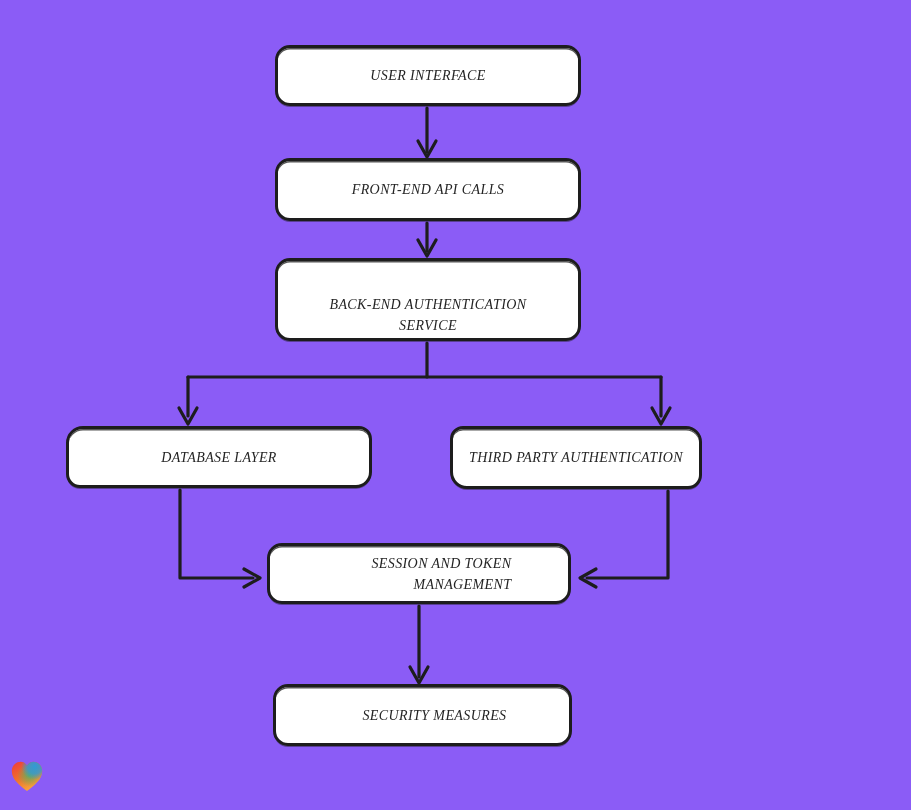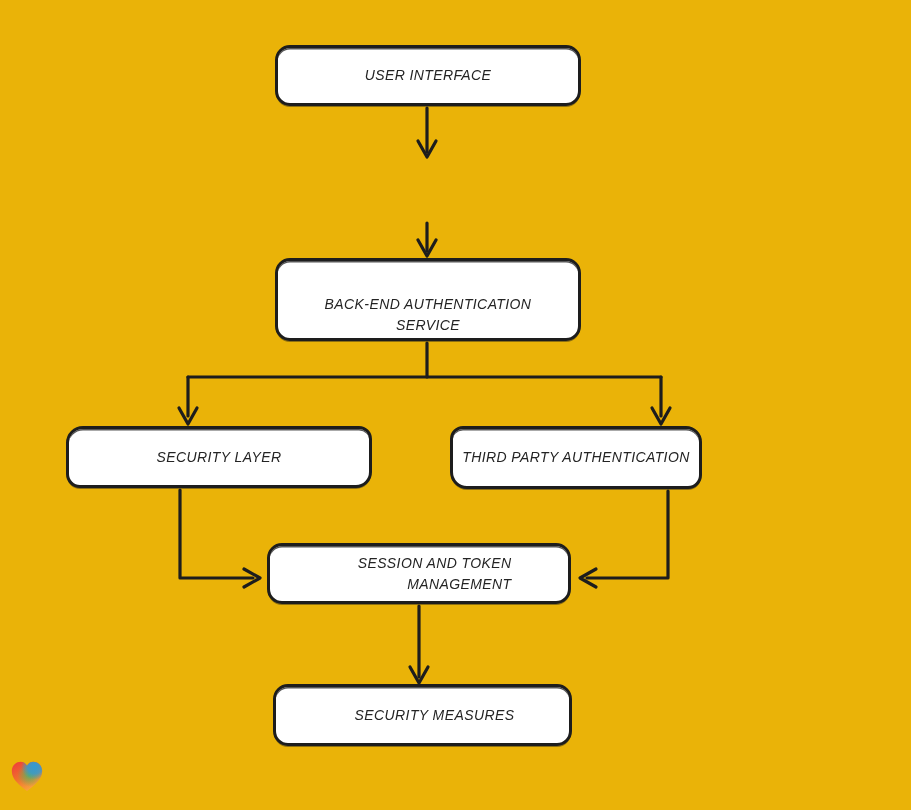--- a/index.html
+++ b/index.html
@@ -7,9 +7,9 @@
     position: relative;
     width: 911px;
     height: 810px;
-    background: #eab308;
+    background: #8b5cf6;
     overflow: hidden;
-    font-family: Liberation Sans, sans-serif;
+    font-family: Liberation Serif, serif;
   }
   .edges {
     position: absolute;

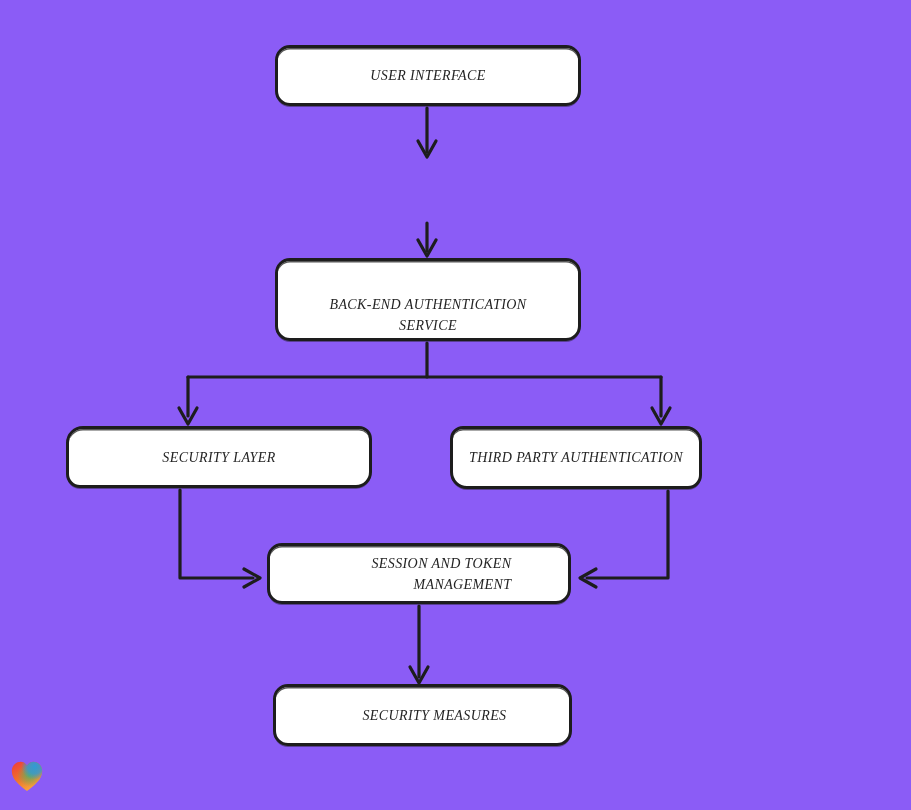--- a/index.html
+++ b/index.html
@@ -106,6 +106,9 @@
     <span class="label">USER INTERFACE</span>
   </div>
 
+  <div class="node n1">
+    <span class="label">FRONT-END API CALLS</span>
+  </div>
 
   <div class="node n2">
     <span class="label">BACK-END AUTHENTICATION SERVICE</span>

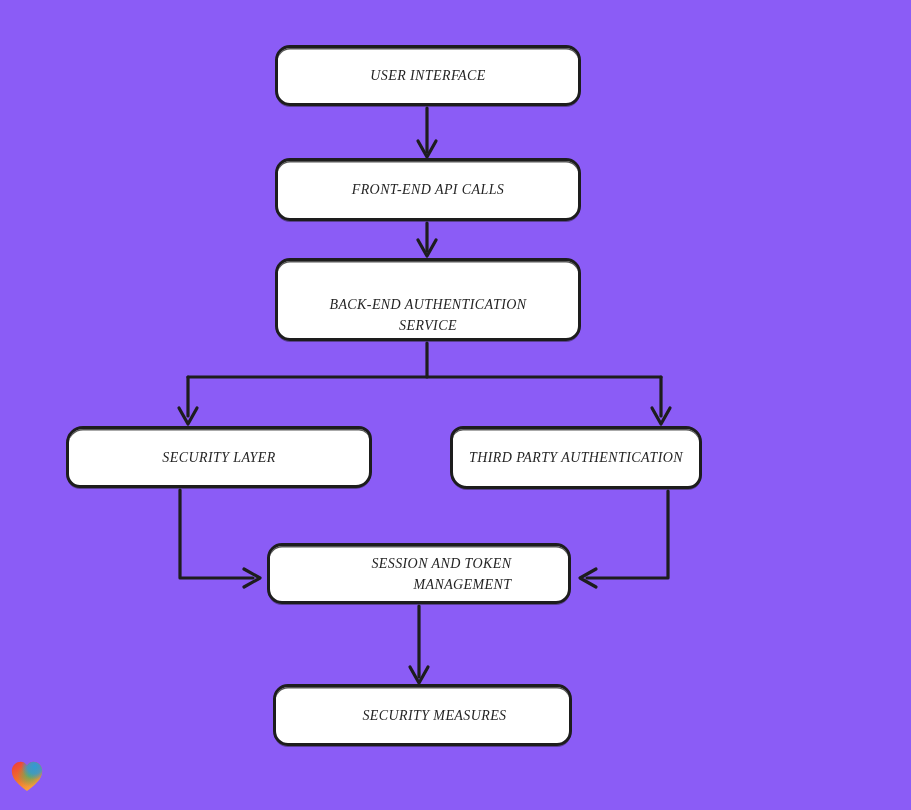--- a/index.html
+++ b/index.html
@@ -115,7 +115,7 @@
   </div>
 
   <div class="node n3">
-    <span class="label">SECURITY LAYER</span>
+    <span class="label">DATABASE LAYER</span>
   </div>
 
   <div class="node n4">

